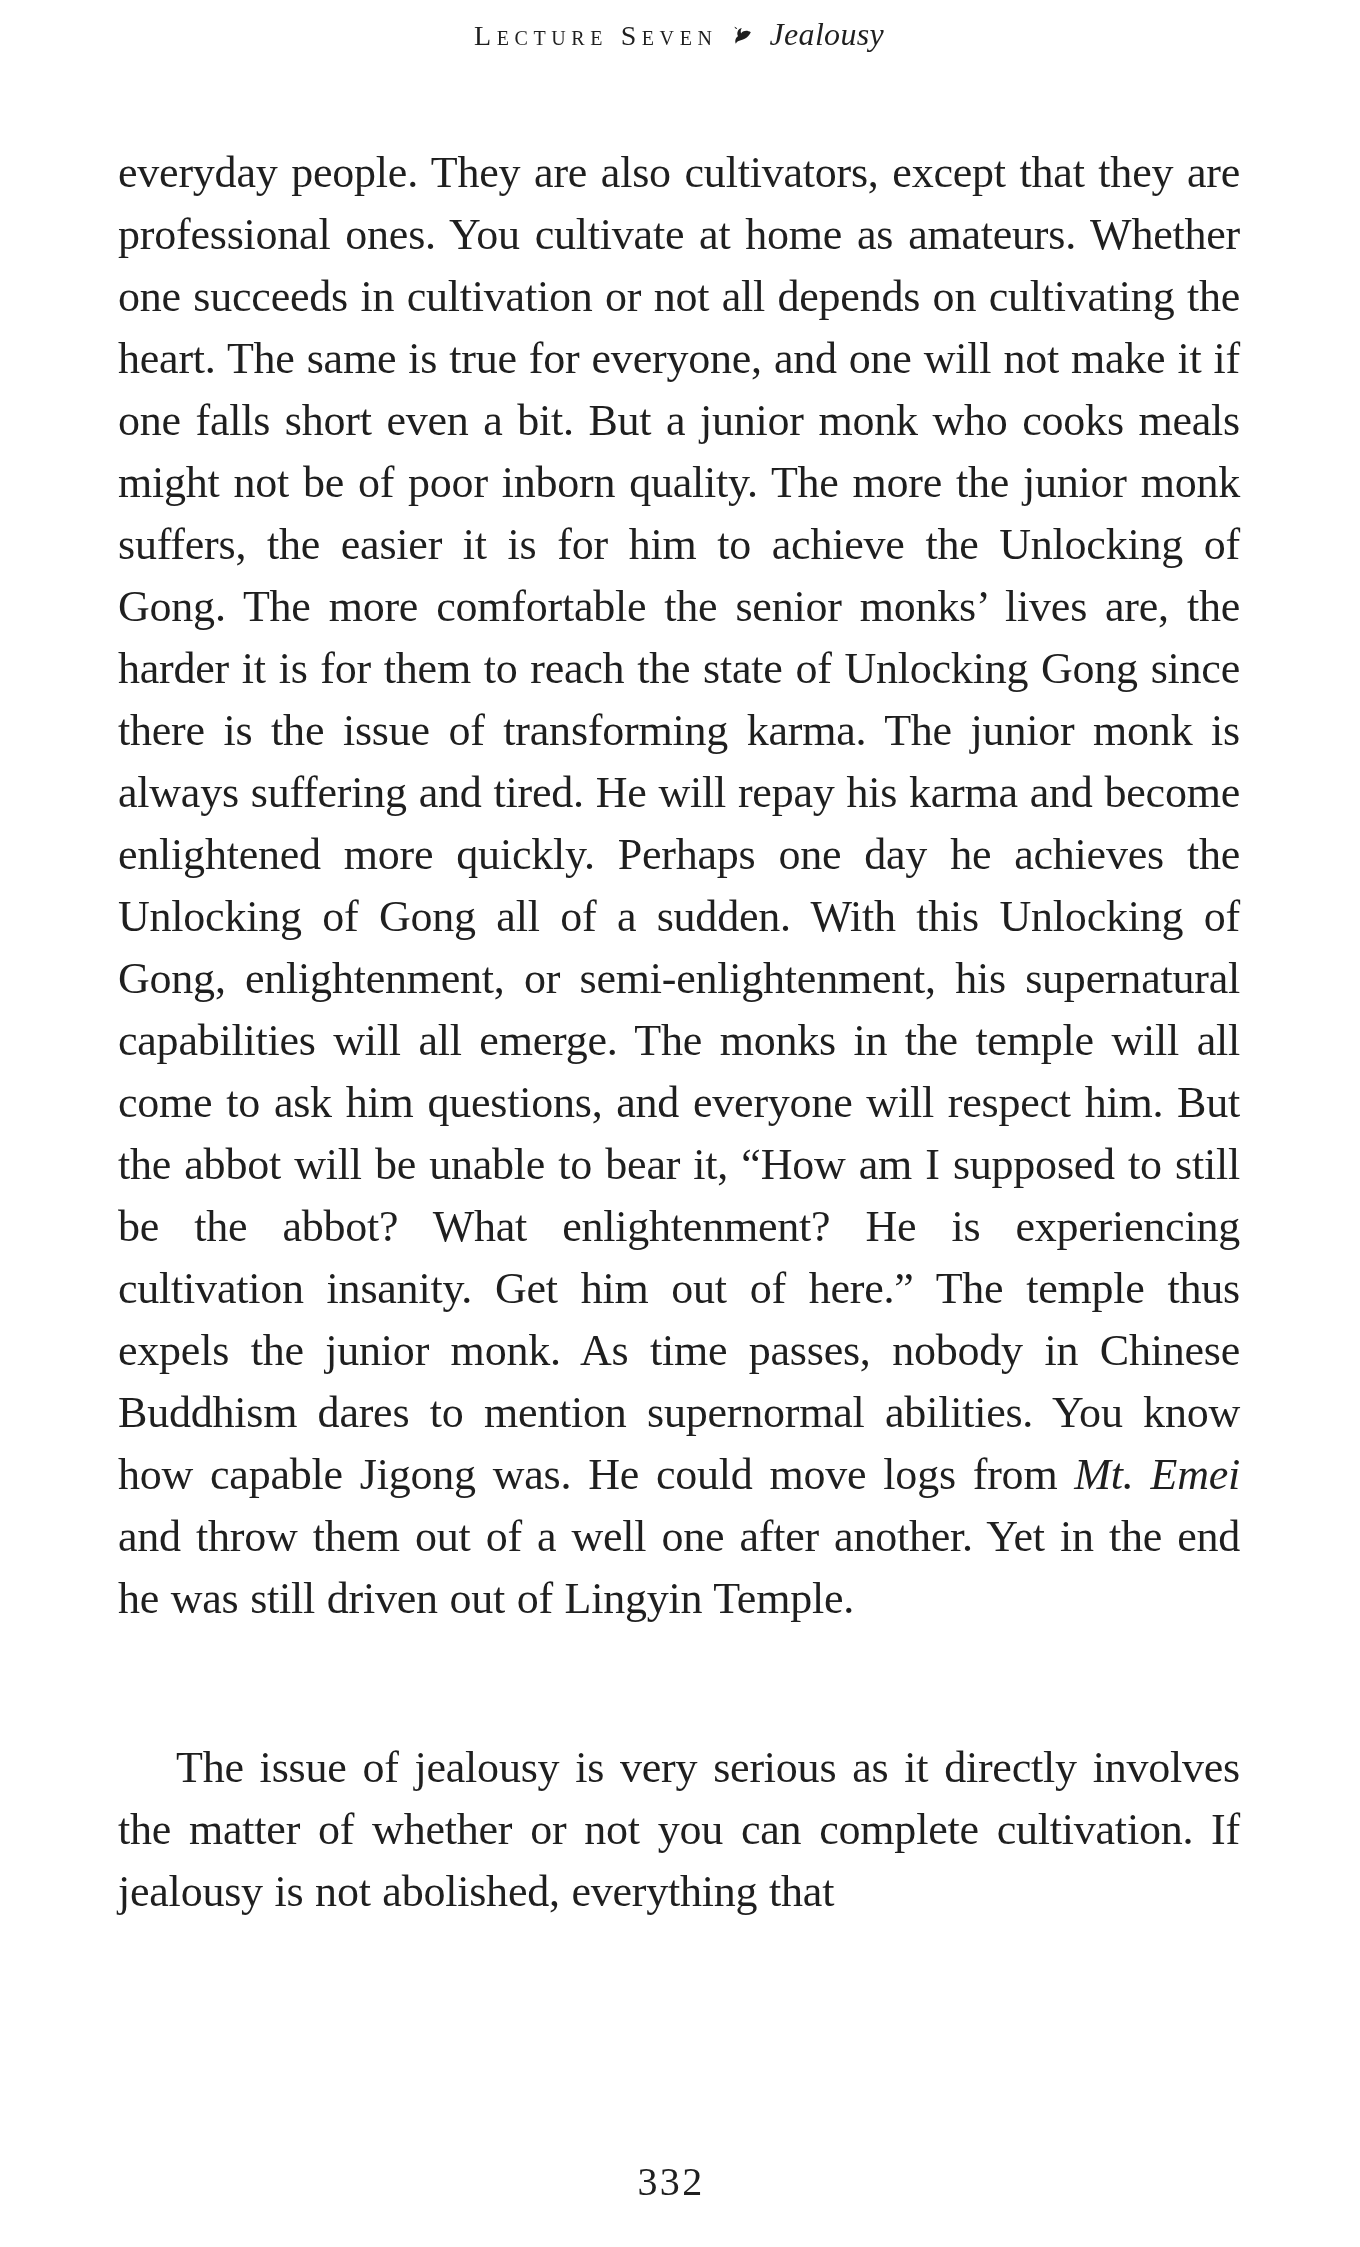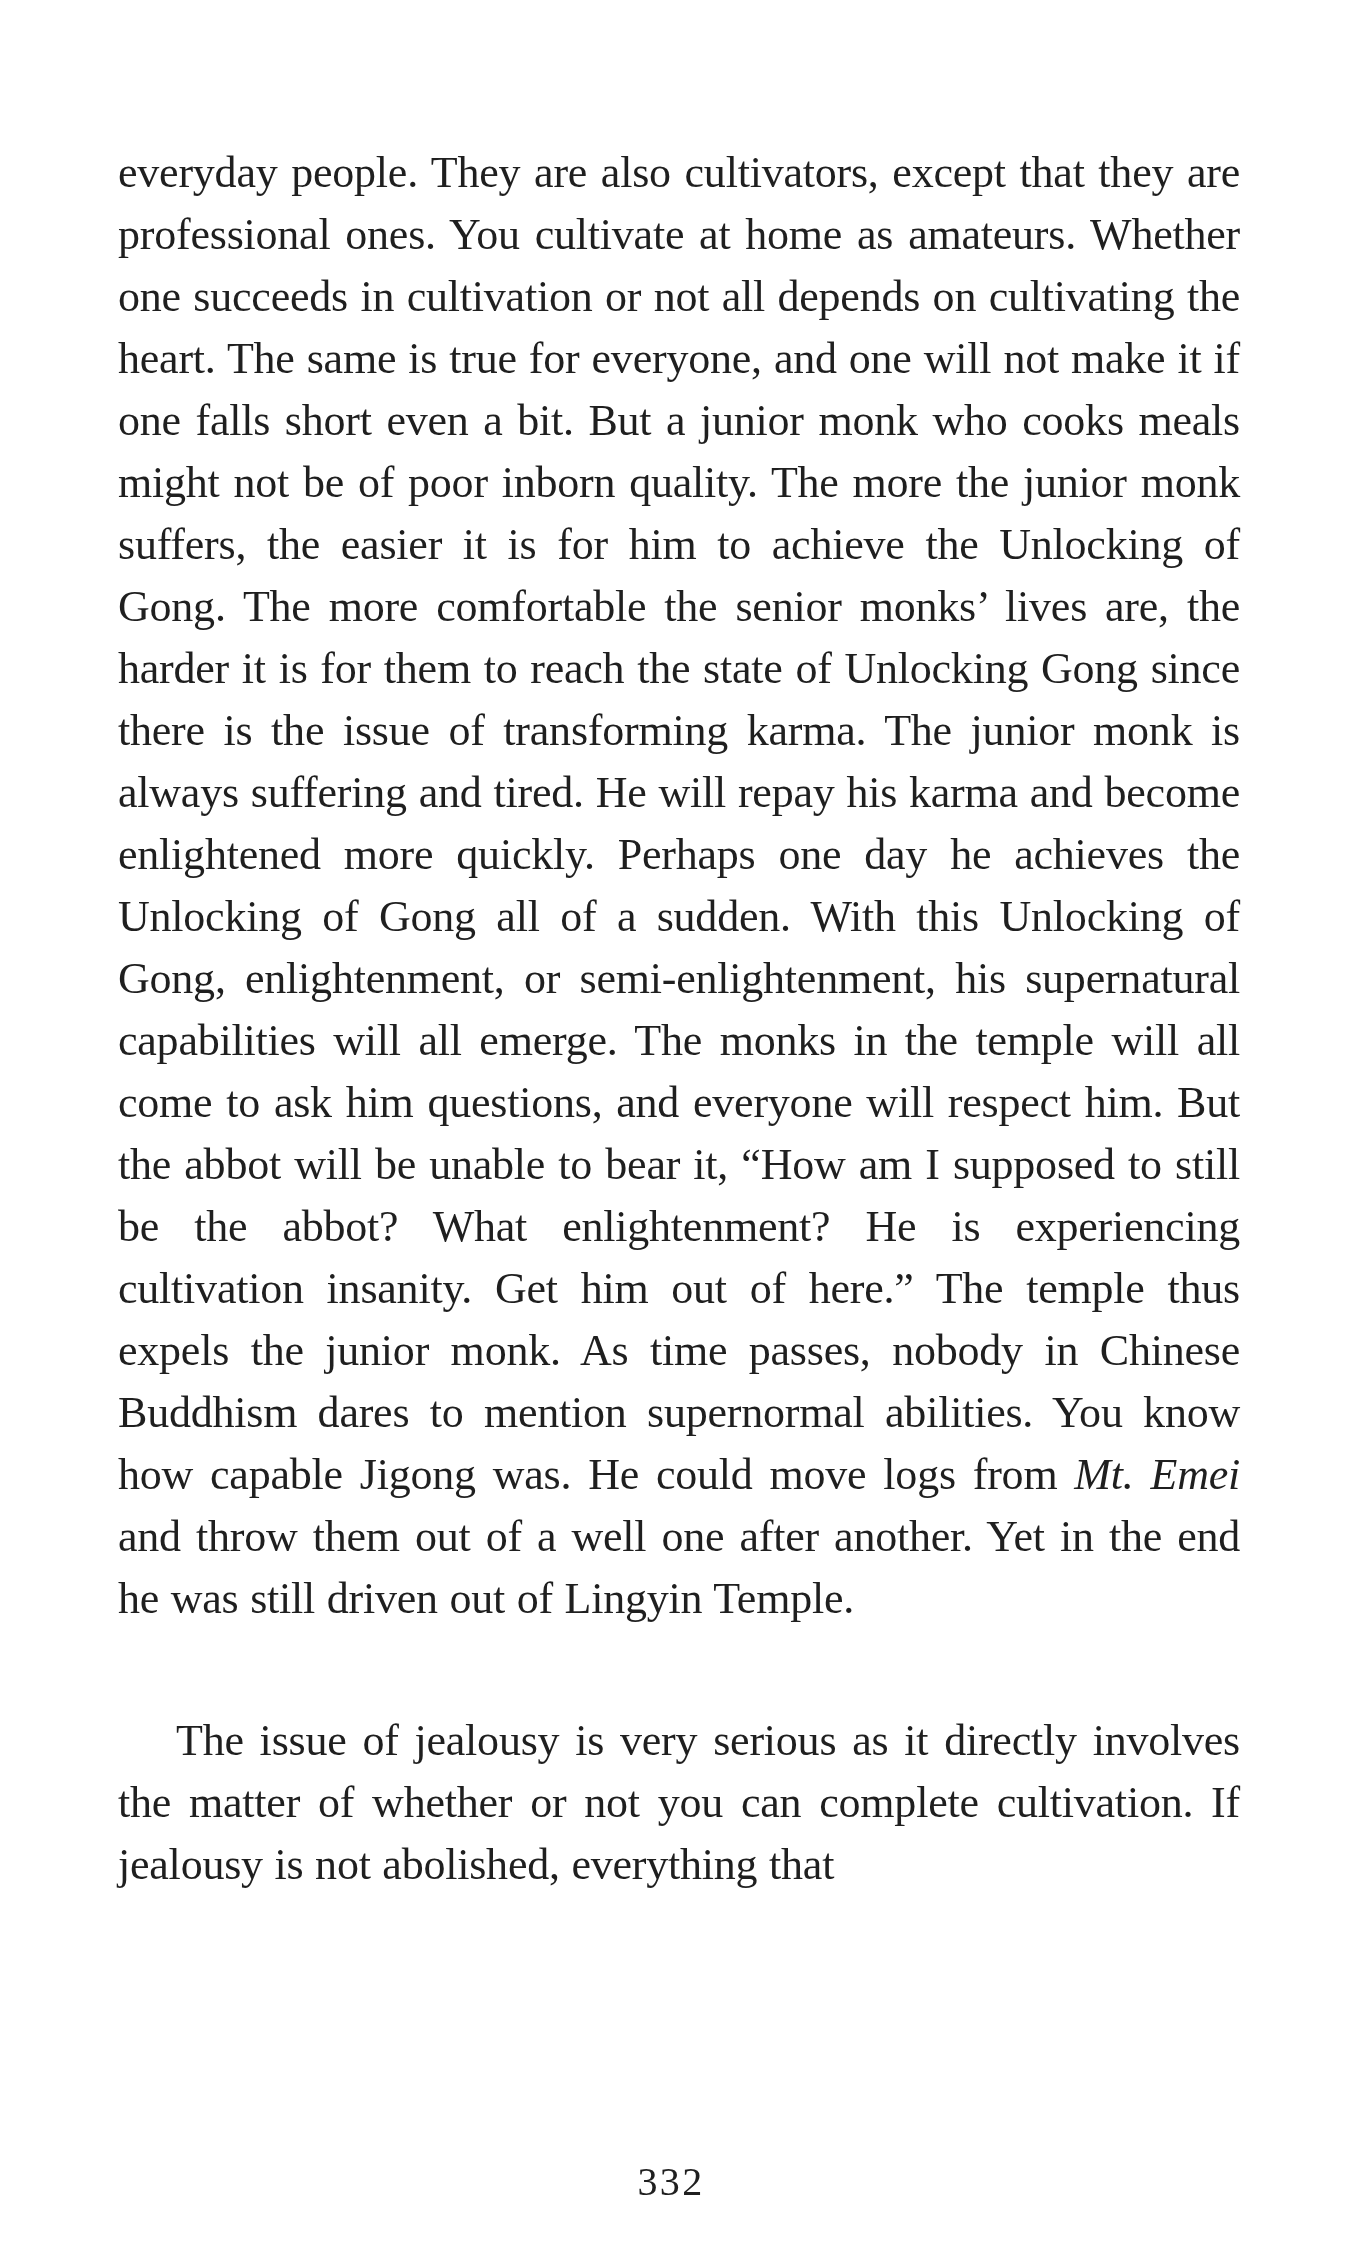--- a/index.html
+++ b/index.html
@@ -92,6 +92,16 @@
 
 <div class="page">
 
+  <header class="running-head">
+    <span class="rh-lecture">Lecture Seven</span>
+    <span class="fleuron">
+      <svg width="26" height="24" viewBox="0 0 26 24" aria-hidden="true">
+        <path fill="#1f1f1f" d="M22.8 8.2c-3.1-2.3-7.2-1.9-9.1.4-.2.3-.4.6-.5.9-.8-1.7-.6-3.7.6-5.6-2.1.4-3.7 1.9-4.3 4-.4 1.5-.2 3 .6 4.3-.4.2-.8.5-1.1.9-1.3 1.3-1.9 3.2-1.7 5 .1.6.2 1.1.5 1.6 1.1-1.9 2.9-3.1 5-3.4 1.5-.2 3-.8 4.4-1.7 2.2-1.5 4.3-3.6 5.6-6.4z"></path>
+        <path fill="#1f1f1f" d="M9.2 4.6c-.6-1-1.6-1.7-2.8-1.9.3.9.9 1.7 1.8 2.2.3.2.7-.1 1-.3z"></path>
+      </svg>
+    </span>
+    <span class="rh-chapter">Jealousy</span>
+  </header>
 
   <main class="page-body">
 

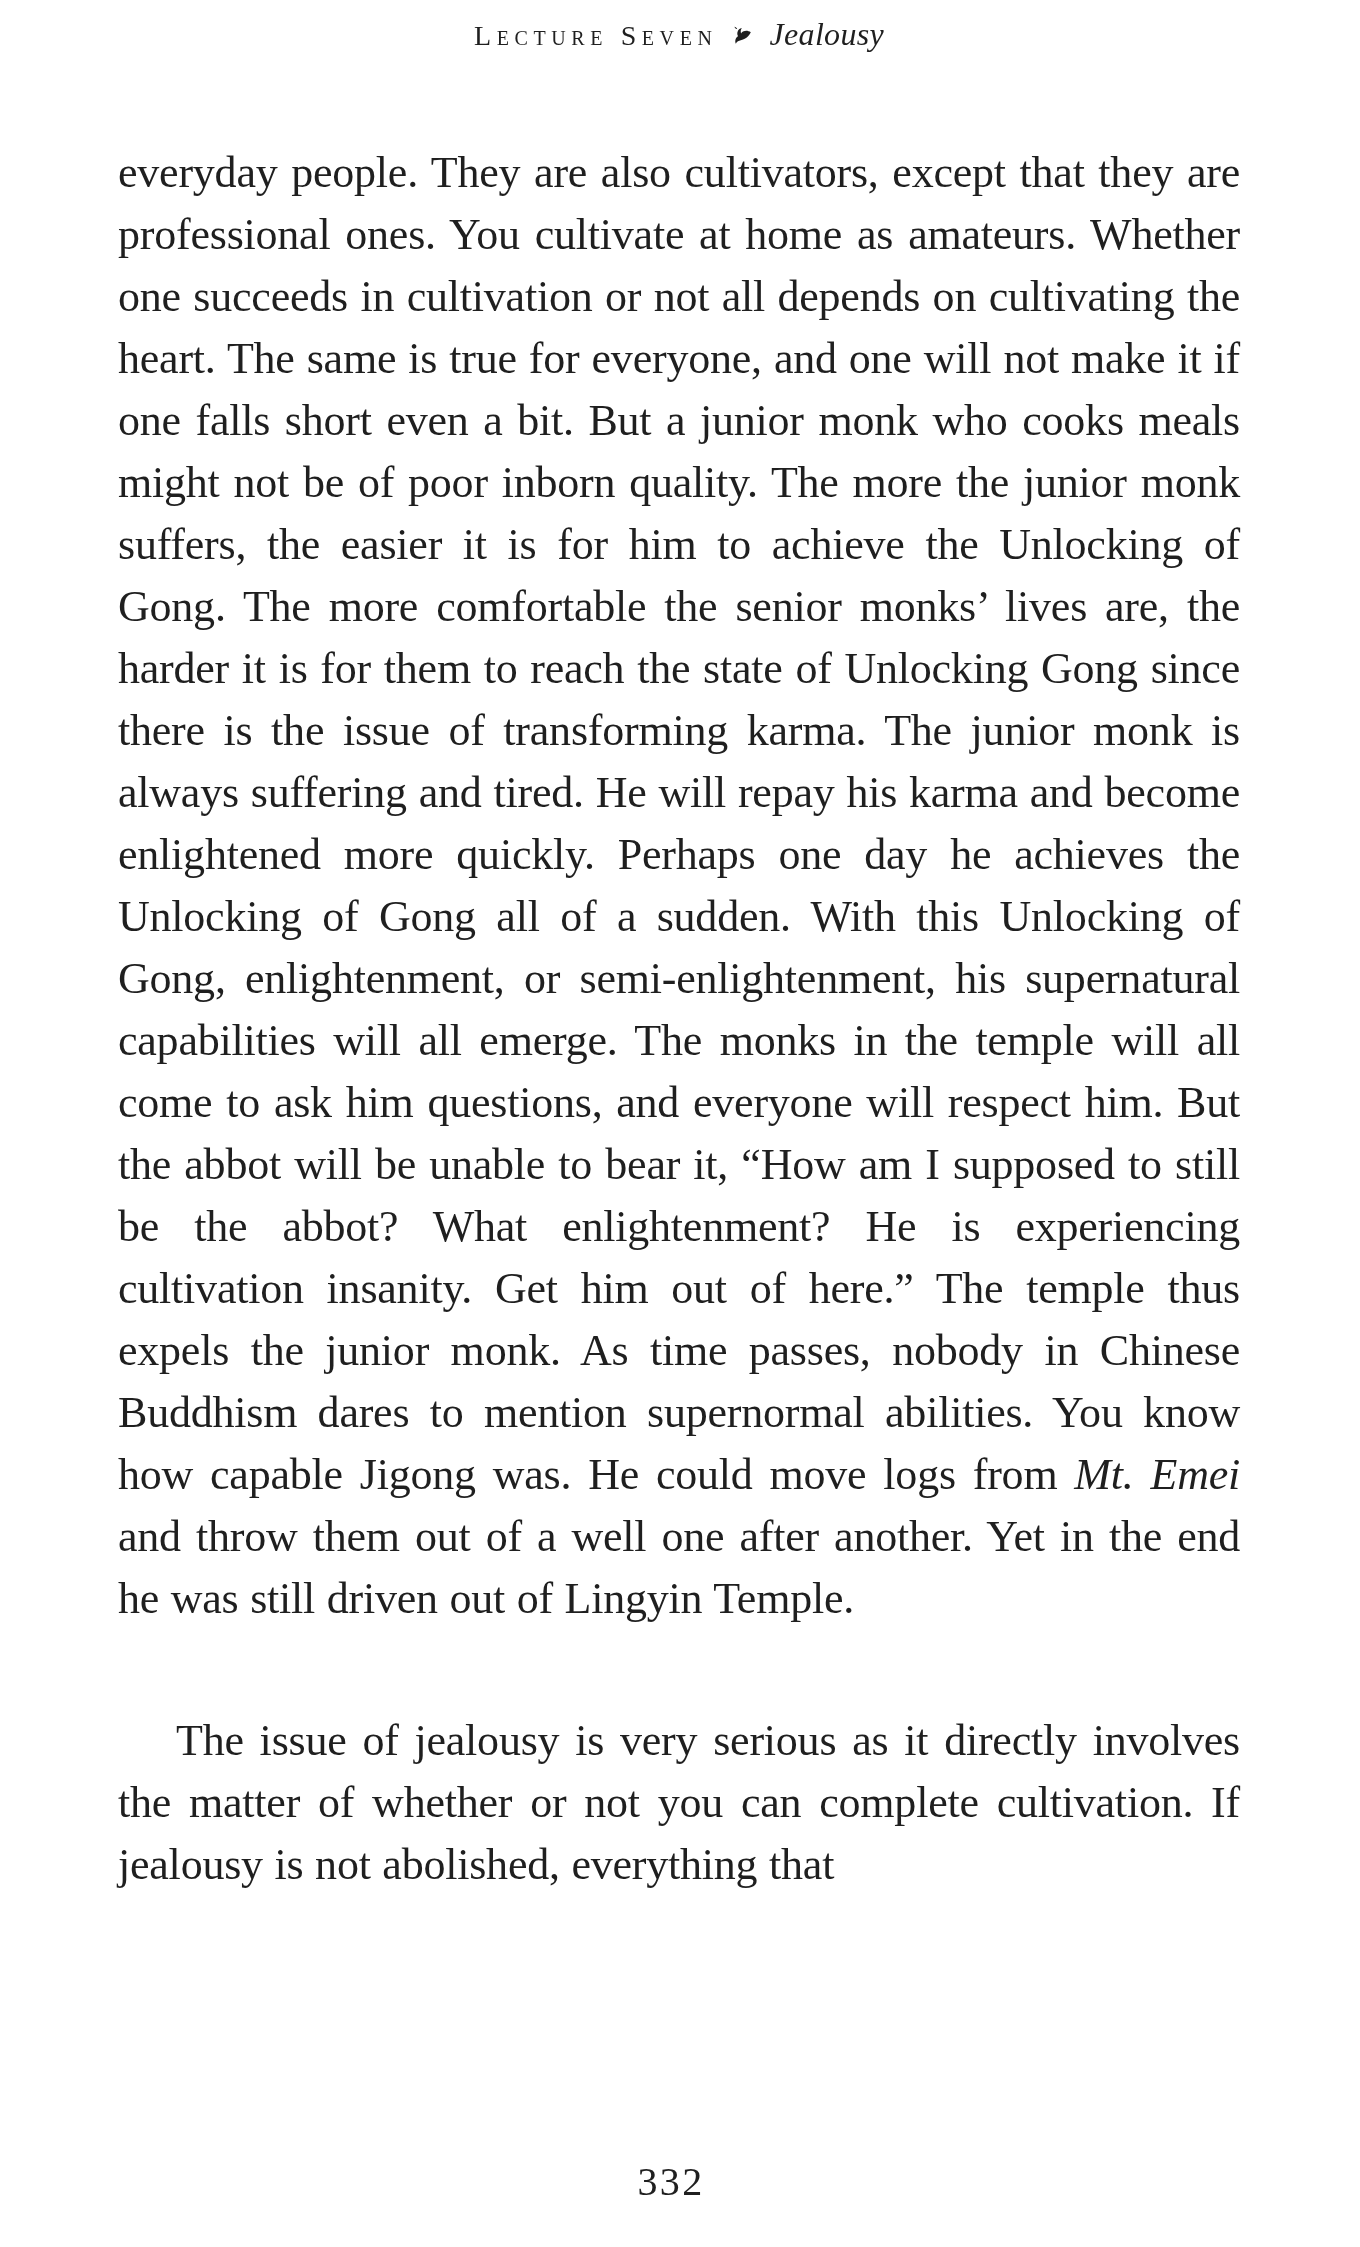--- a/index.html
+++ b/index.html
@@ -64,7 +64,7 @@
     color: var(--ink);
   }
   .body-para + .body-para {
-    margin-top: 80px;
+    margin-top: 107px;
   }
   .para-indent {
     text-indent: 58px;

